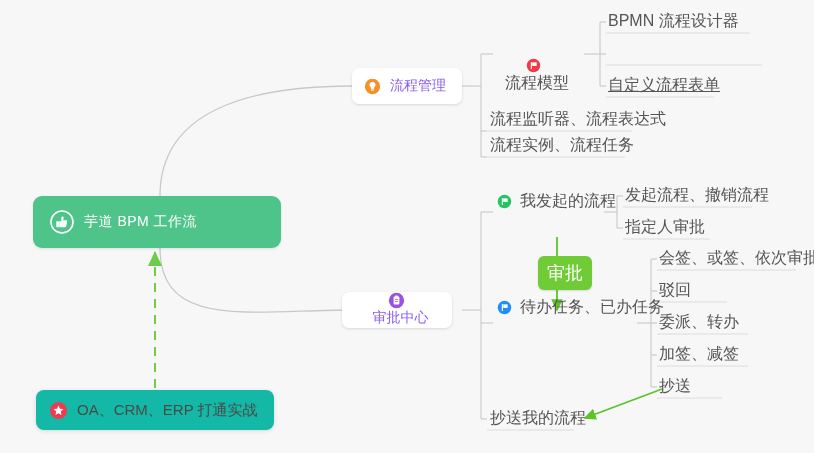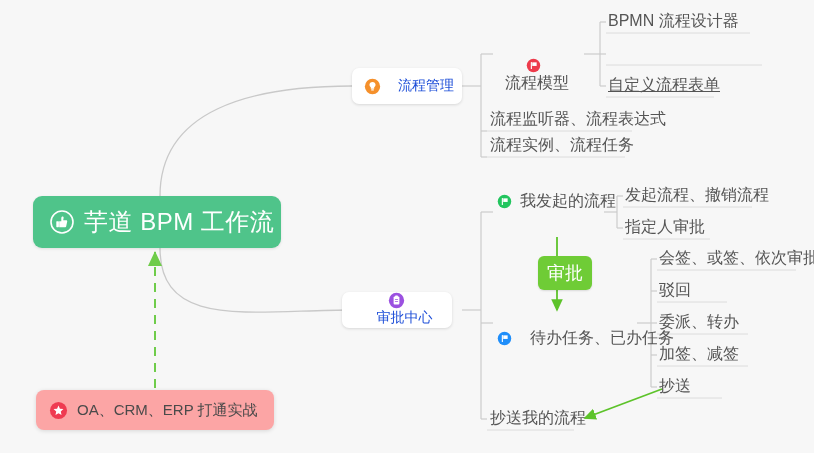--- a/index.html
+++ b/index.html
@@ -57,9 +57,9 @@
     height: 36px;
   }
   .branch-label {
-    color: #1d4ed8;
+    color: #8b5cf6;
     font-size: 14px;
-    margin-left: 17px;
+    margin-left: 9px;
     white-space: nowrap;
   }
 

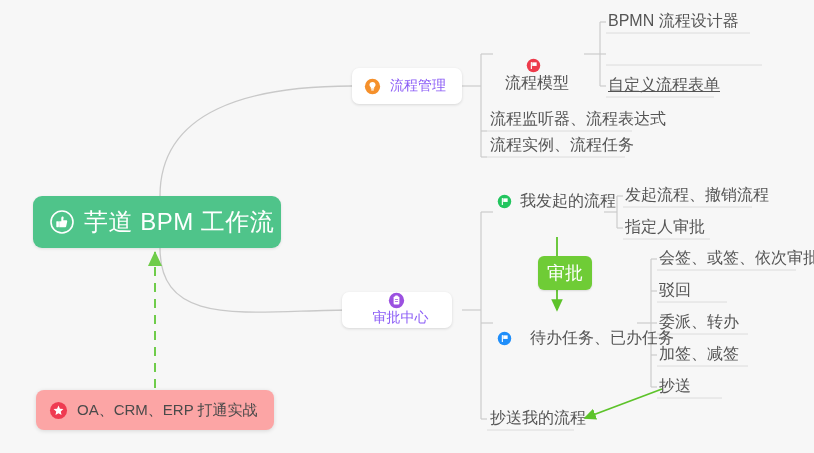--- a/index.html
+++ b/index.html
@@ -38,7 +38,7 @@
   }
   .root-label {
     color: #ffffff;
-    font-size: 24px;
+    font-size: 14px;
     letter-spacing: 0.5px;
     margin-left: 10px;
     white-space: nowrap;

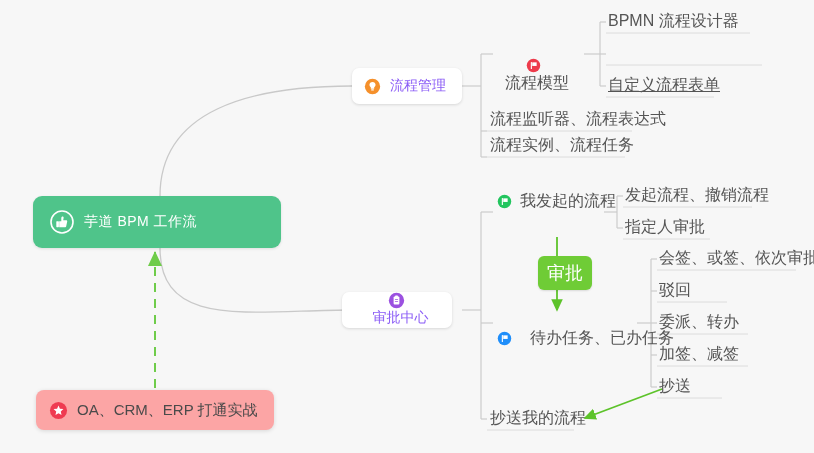--- a/index.html
+++ b/index.html
@@ -277,7 +277,7 @@
     <span>审批</span>
   </div>
 
-  <div class="topic with-icon" style="left:493px; top:328px;gap:10px;">
+  <div class="topic with-icon" style="left:493px; top:297px;">
     <span class="icon">
       <svg width="15" height="15" viewBox="0 0 20 20">
         <circle cx="10" cy="10" r="9" fill="#1f8efa"></circle>

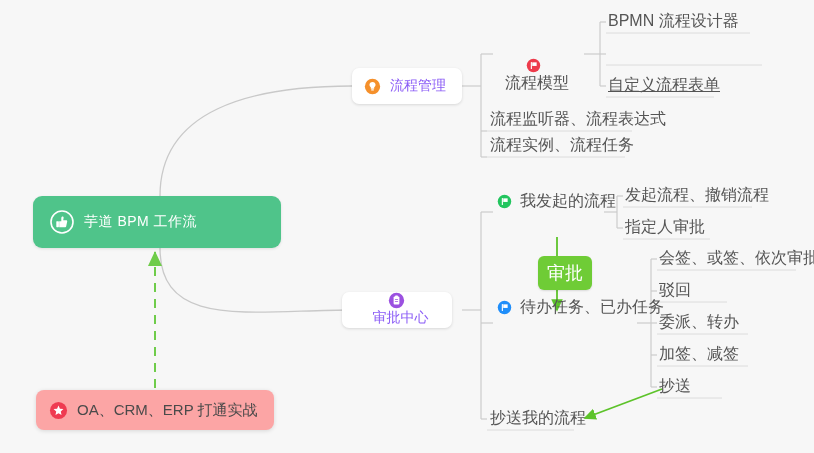--- a/index.html
+++ b/index.html
@@ -95,7 +95,7 @@
     position: absolute;
     left: 36px; top: 390px;
     height: 40px;
-    background: #fca5a5;
+    background: #14b8a6;
     border-radius: 8px;
     box-shadow: 0 1px 4px rgba(0,0,0,0.13);
     display: flex;

